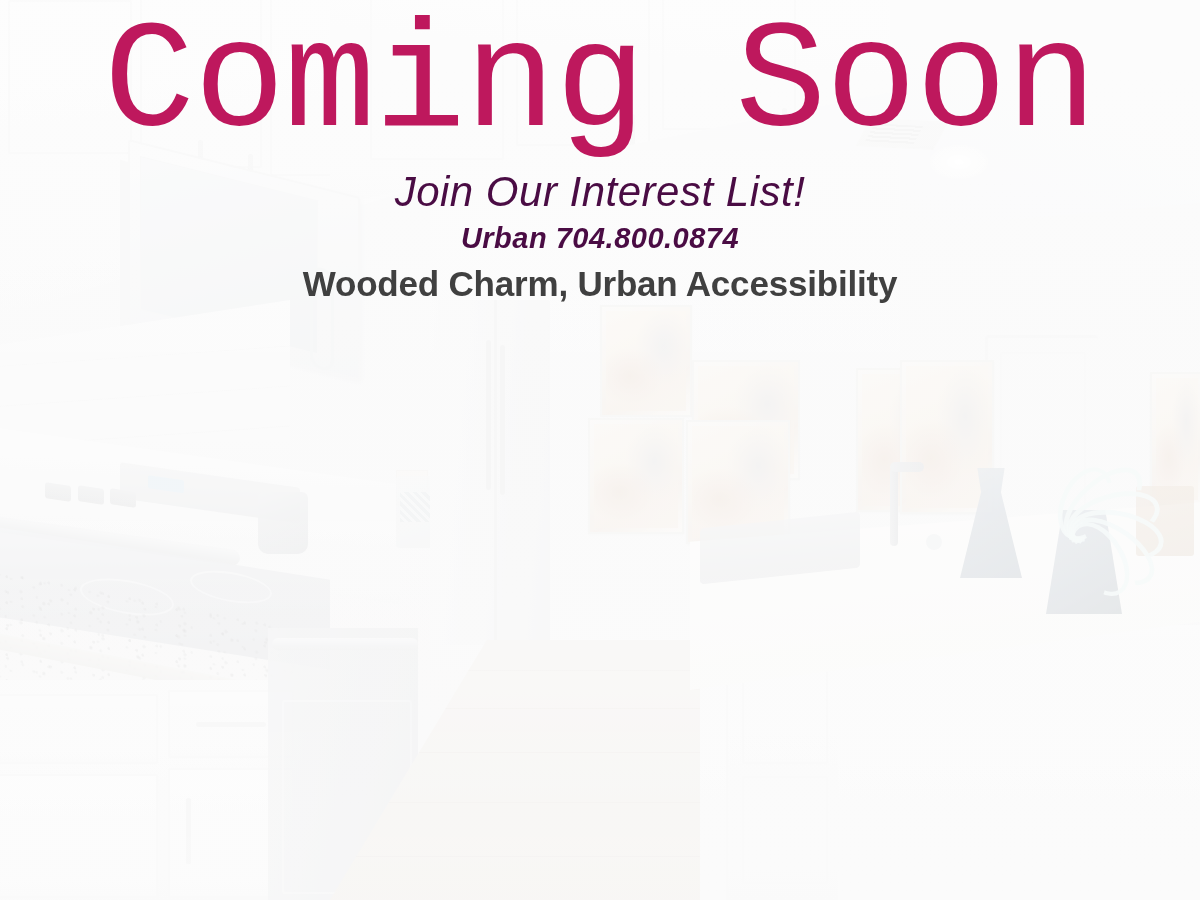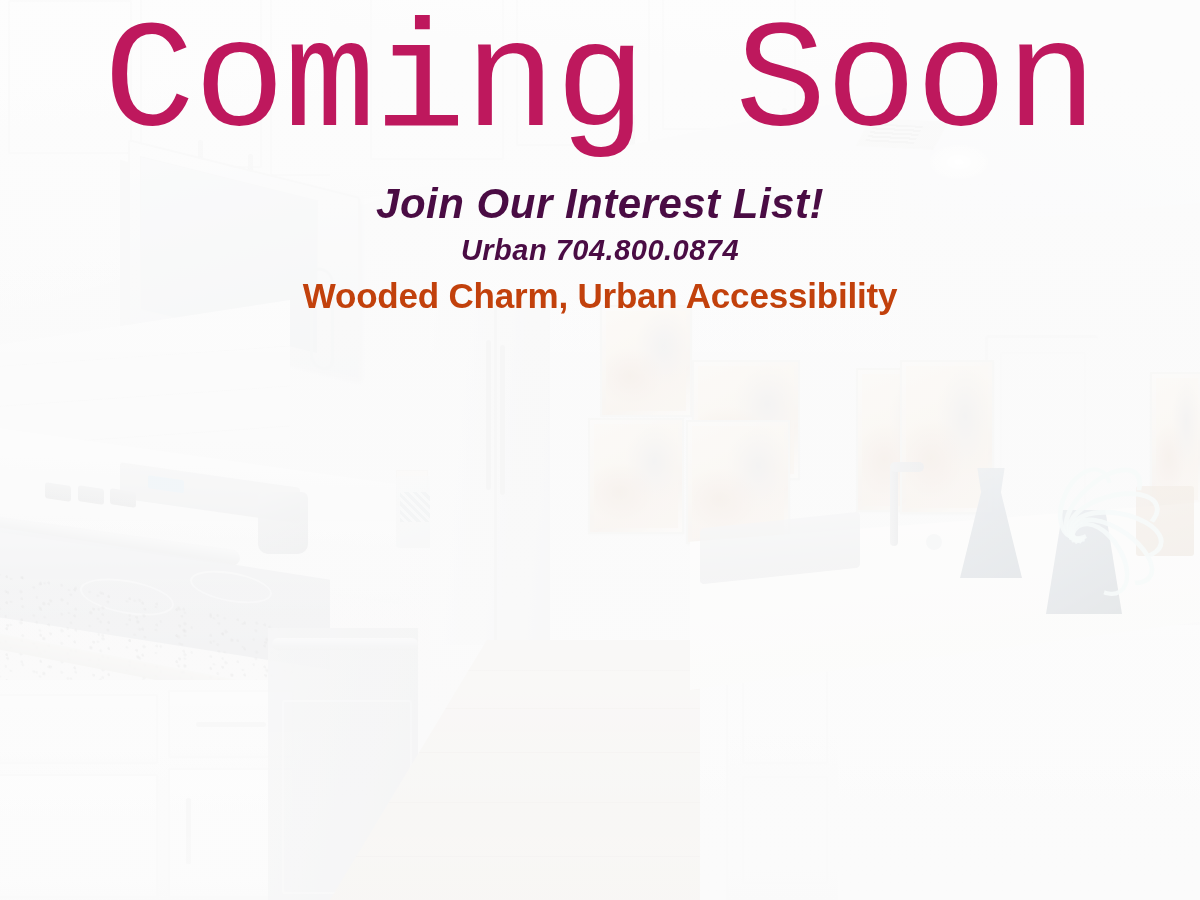--- a/index.html
+++ b/index.html
@@ -495,10 +495,10 @@
     white-space: nowrap;
   }
   .subhead {
-    margin-top: 24px;
+    margin-top: 12px;
     font-family: "Liberation Sans", sans-serif;
     font-size: 42px;
-    font-weight: bold;
+    font-weight: normal;
     font-style: italic;
     letter-spacing: 0.5px;
     line-height: 1.1;

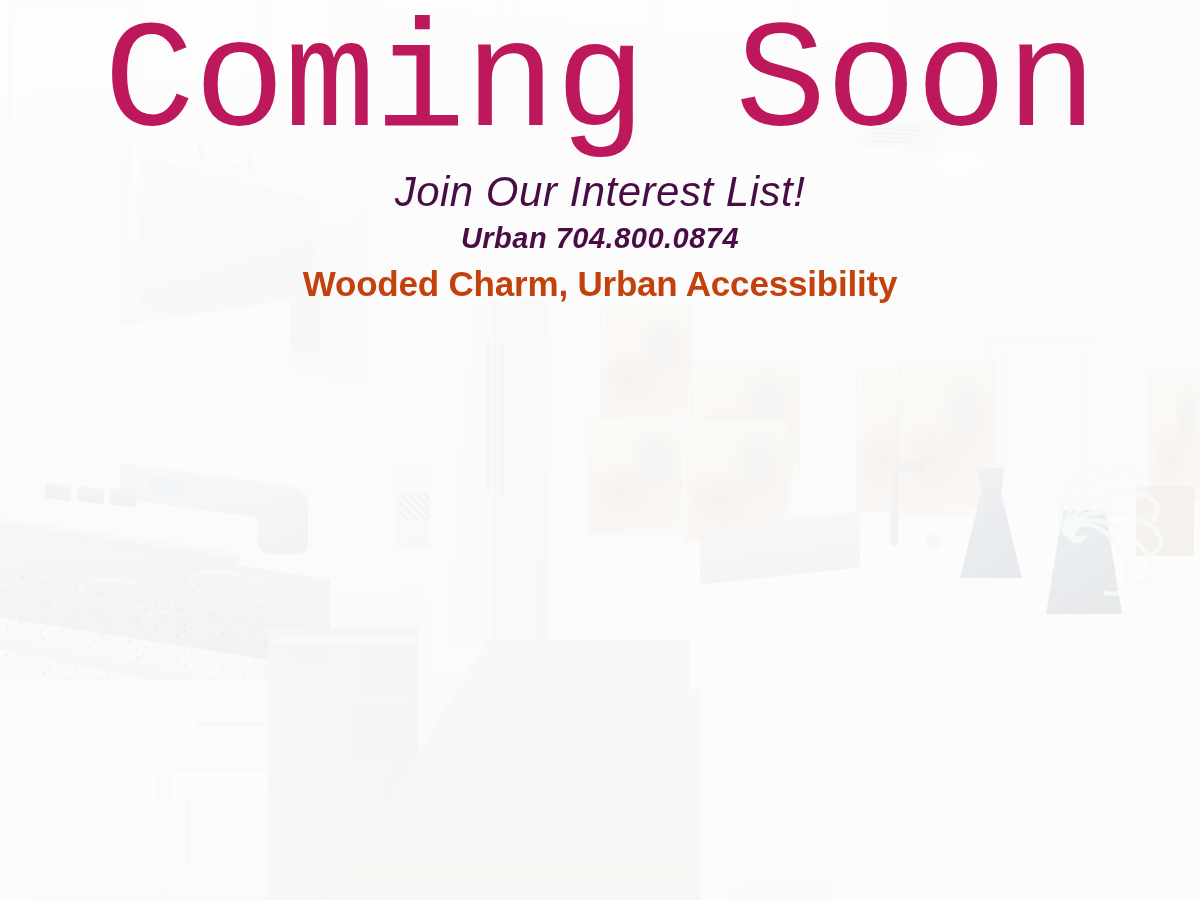--- a/index.html
+++ b/index.html
@@ -651,7 +651,7 @@
 
     <div class="phone" style="color: rgb(74, 12, 68);">Urban 704.800.0874</div>
 
-    <div class="tagline" style="color: #c2410c;">Wooded Charm, Urban Accessibility</div>
+    <div class="tagline" style="color: #404040;">Wooded Charm, Urban Accessibility</div>
   </div>
 
 </div>

